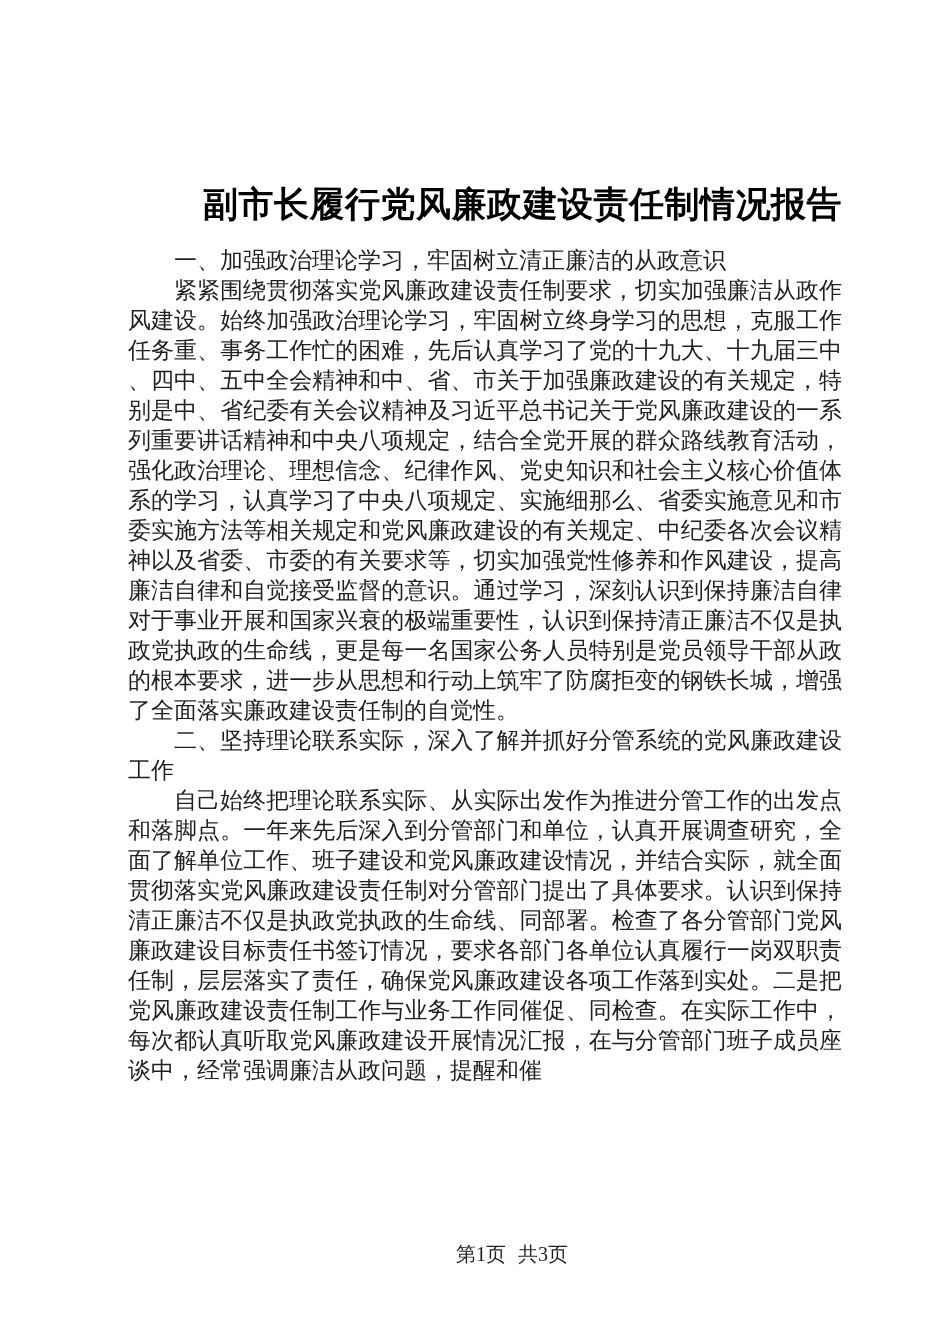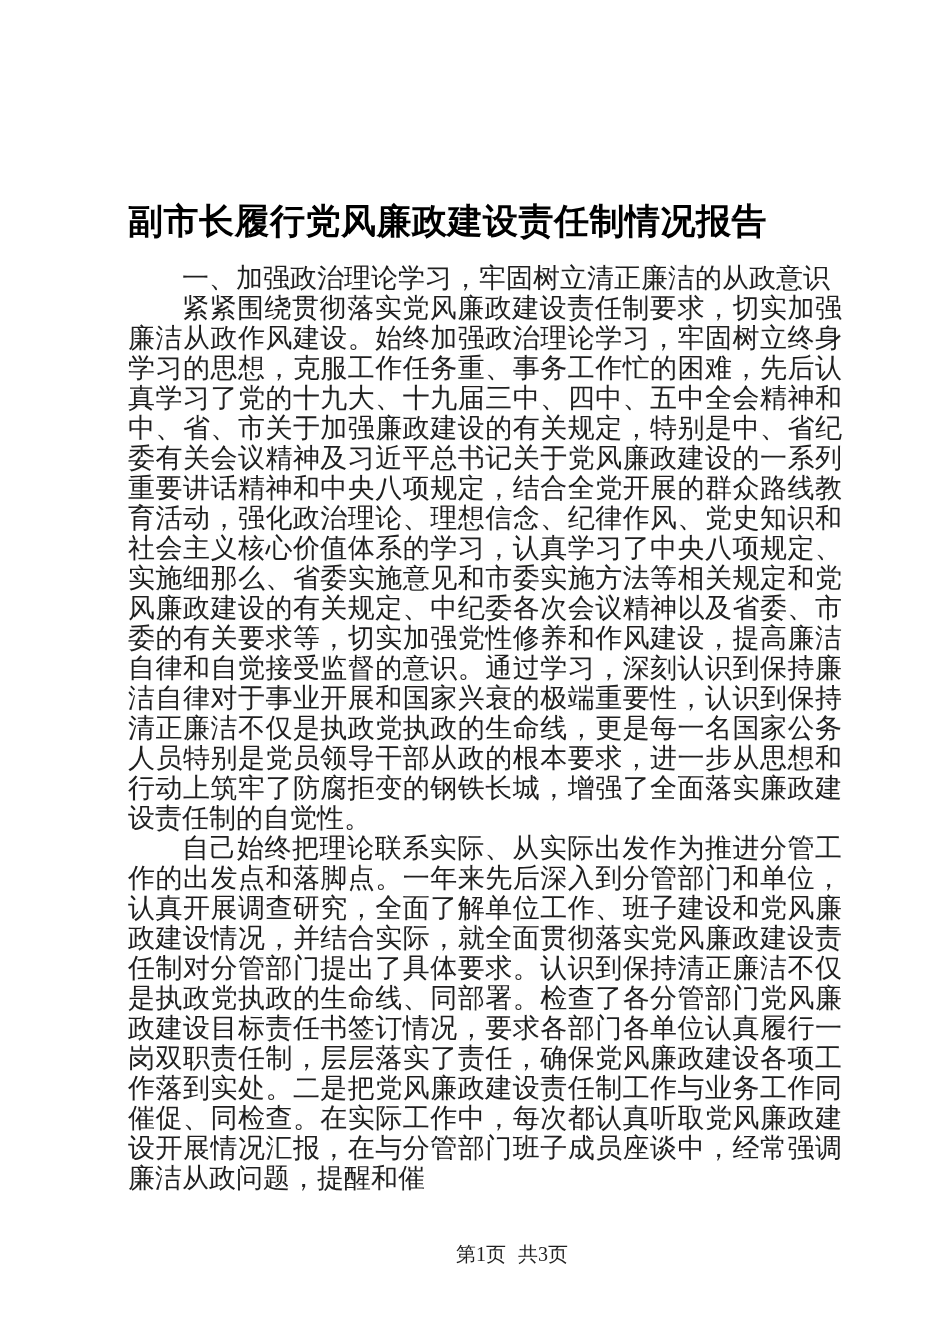--- a/index.html
+++ b/index.html
@@ -22,11 +22,11 @@
     width: 714px;
   }
   .title {
-    margin: 17px 0 18px 0;
+    margin: 0 0 18px 0;
     font-size: 35px;
     line-height: 46px;
     font-weight: bold;
-    text-align: left;
+    text-align: right;
     color: #000000;
     letter-spacing: 0.5px;
   }

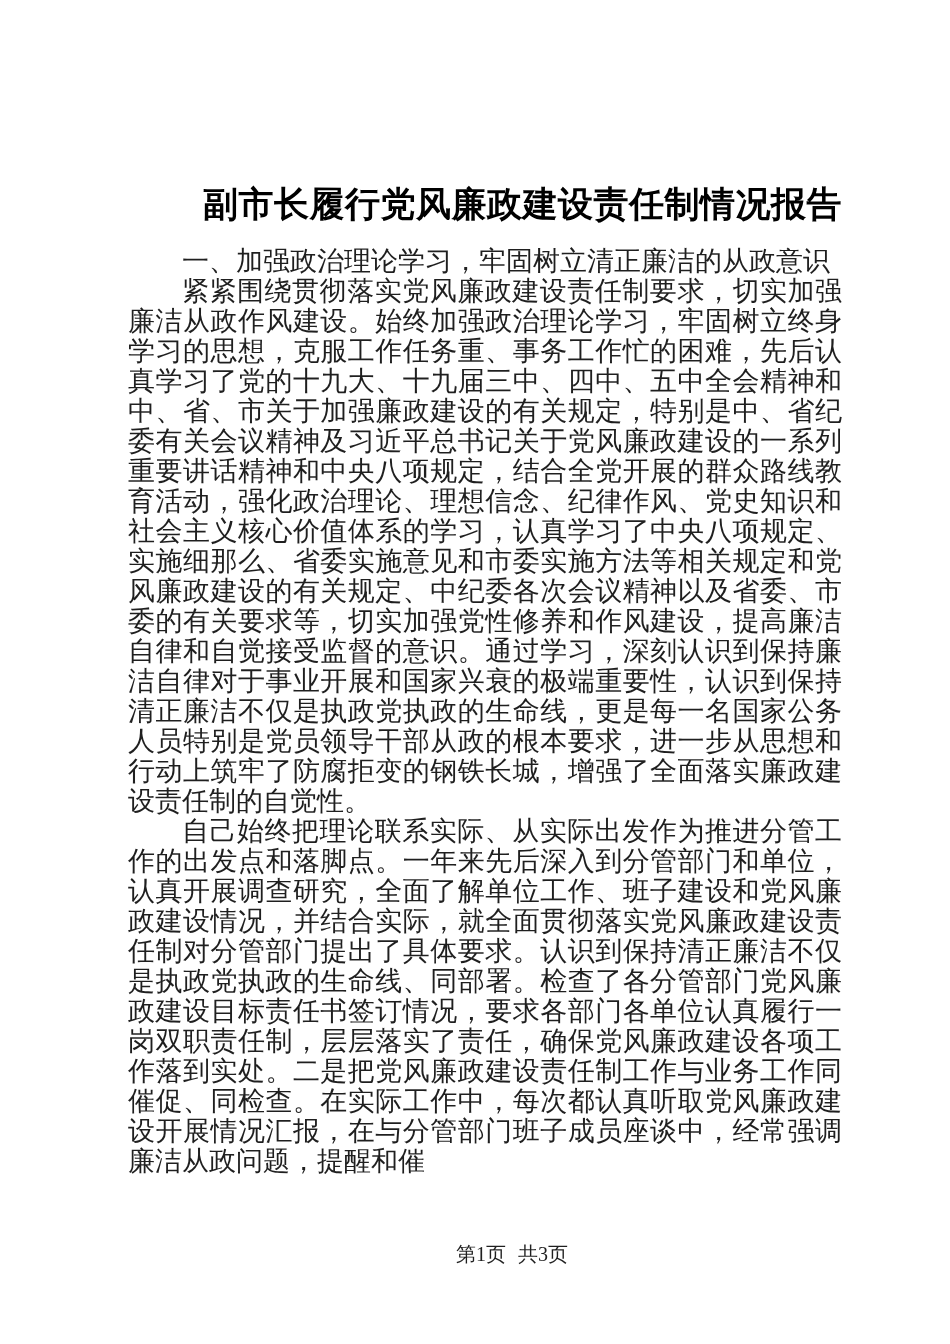--- a/index.html
+++ b/index.html
@@ -32,7 +32,7 @@
   }
   .para {
     margin: 0;
-    font-size: 27px;
+    font-size: 23px;
     line-height: 30px;
     text-align: justify;
     text-indent: 2em;

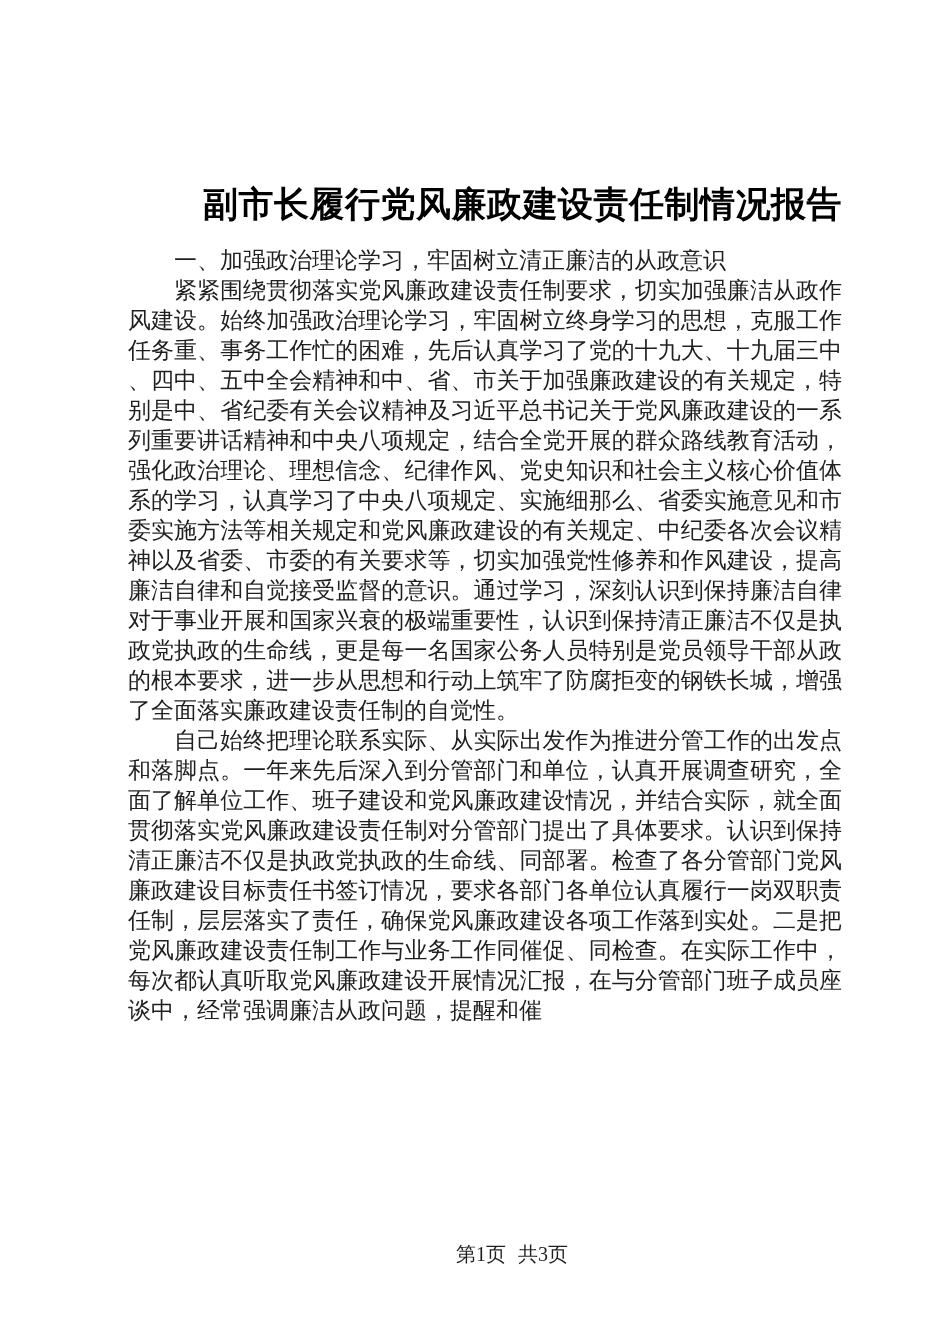--- a/index.html
+++ b/index.html
@@ -63,6 +63,7 @@
     <h1 class="title">副市长履行党风廉政建设责任制情况报告</h1>
     <p class="para">一、加强政治理论学习，牢固树立清正廉洁的从政意识</p>
     <p class="para">紧紧围绕贯彻落实党风廉政建设责任制要求，切实加强廉洁从政作风建设。始终加强政治理论学习，牢固树立终身学习的思想，克服工作任务重、事务工作忙的困难，先后认真学习了党的十九大、十九届三中、四中、五中全会精神和中、省、市关于加强廉政建设的有关规定，特别是中、省纪委有关会议精神及习近平总书记关于党风廉政建设的一系列重要讲话精神和中央八项规定，结合全党开展的群众路线教育活动，强化政治理论、理想信念、纪律作风、党史知识和社会主义核心价值体系的学习，认真学习了中央八项规定、实施细那么、省委实施意见和市委实施方法等相关规定和党风廉政建设的有关规定、中纪委各次会议精神以及省委、市委的有关要求等，切实加强党性修养和作风建设，提高廉洁自律和自觉接受监督的意识。通过学习，深刻认识到保持廉洁自律对于事业开展和国家兴衰的极端重要性，认识到保持清正廉洁不仅是执政党执政的生命线，更是每一名国家公务人员特别是党员领导干部从政的根本要求，进一步从思想和行动上筑牢了防腐拒变的钢铁长城，增强了全面落实廉政建设责任制的自觉性。</p>
+    <p class="para">二、坚持理论联系实际，深入了解并抓好分管系统的党风廉政建设工作</p>
     <p class="para">自己始终把理论联系实际、从实际出发作为推进分管工作的出发点和落脚点。一年来先后深入到分管部门和单位，认真开展调查研究，全面了解单位工作、班子建设和党风廉政建设情况，并结合实际，就全面贯彻落实党风廉政建设责任制对分管部门提出了具体要求。认识到保持清正廉洁不仅是执政党执政的生命线、同部署。检查了各分管部门党风廉政建设目标责任书签订情况，要求各部门各单位认真履行一岗双职责任制，层层落实了责任，确保党风廉政建设各项工作落到实处。二是把党风廉政建设责任制工作与业务工作同催促、同检查。在实际工作中，每次都认真听取党风廉政建设开展情况汇报，在与分管部门班子成员座谈中，经常强调廉洁从政问题，提醒和催</p>
   </div>
 

